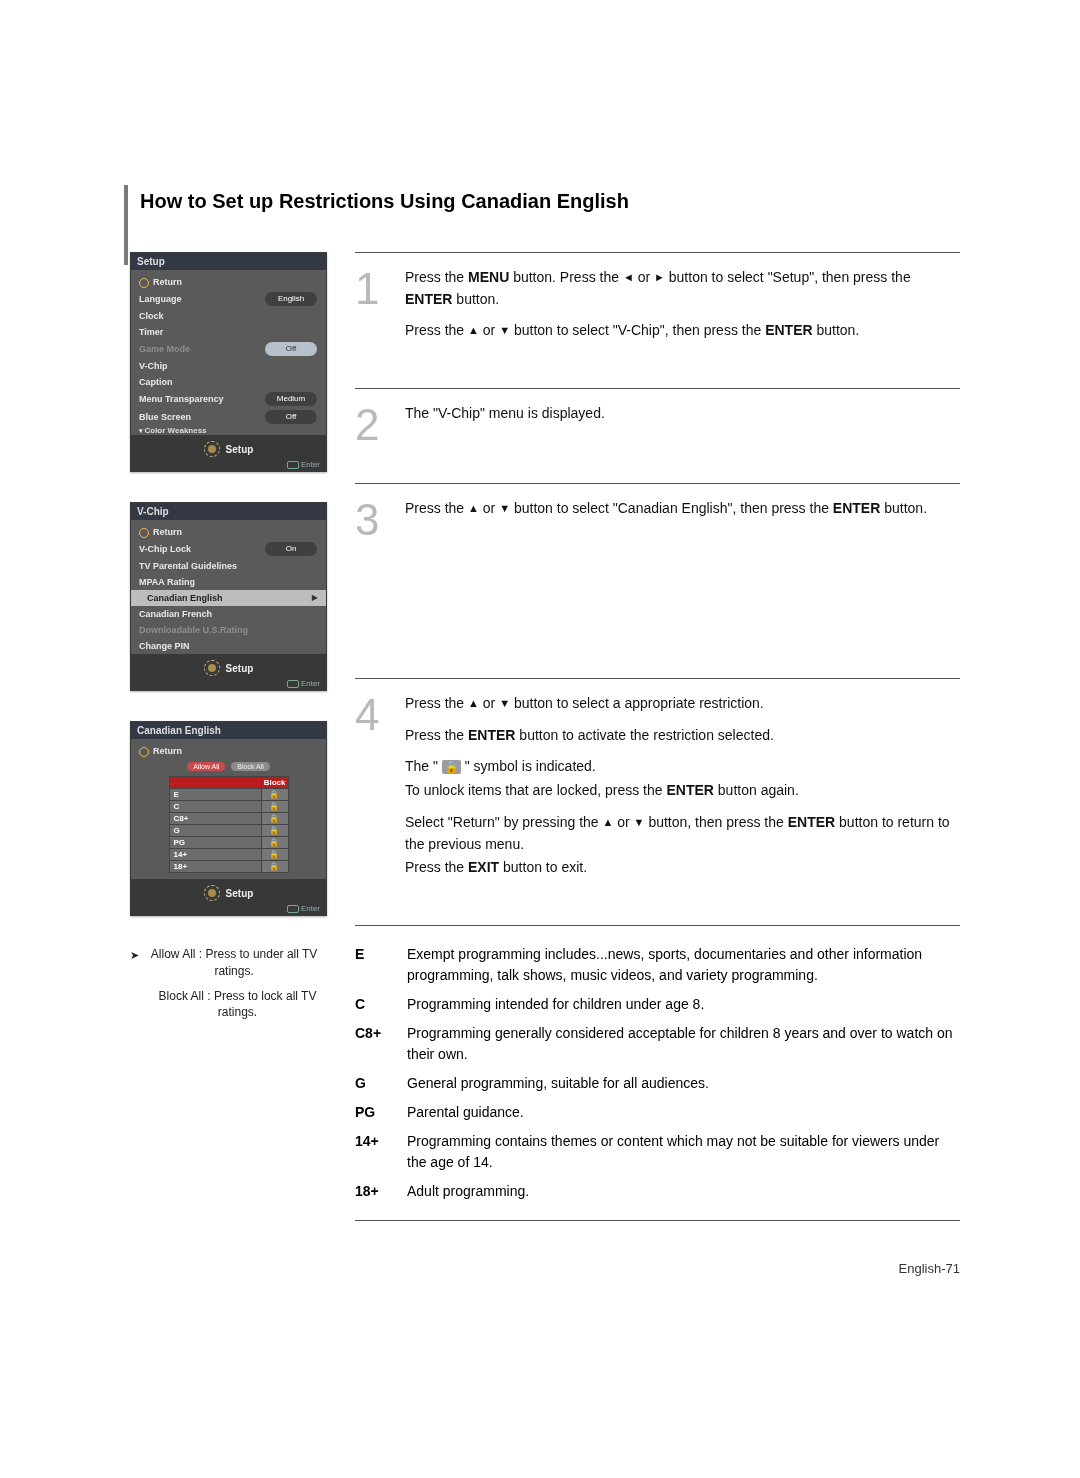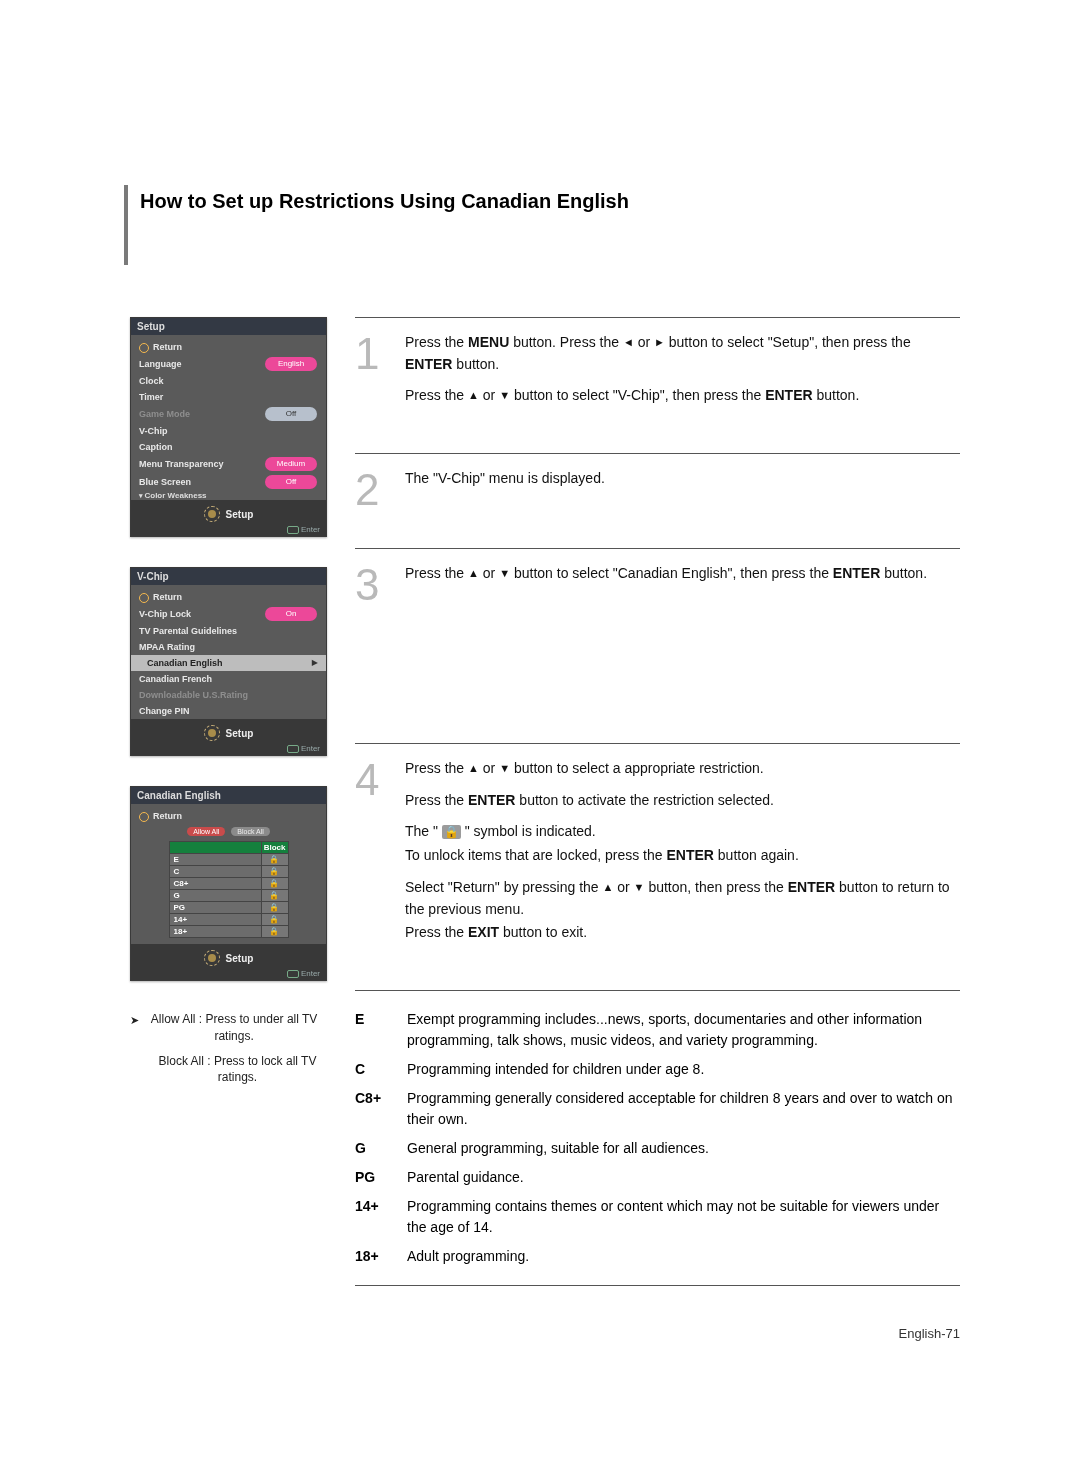--- a/index.html
+++ b/index.html
@@ -17,7 +17,7 @@
   }
   .title-bar {
     position: relative;
-    margin-bottom: 104px;
+    margin-bottom: 39px;
   }
   .title-accent {
     position: absolute;

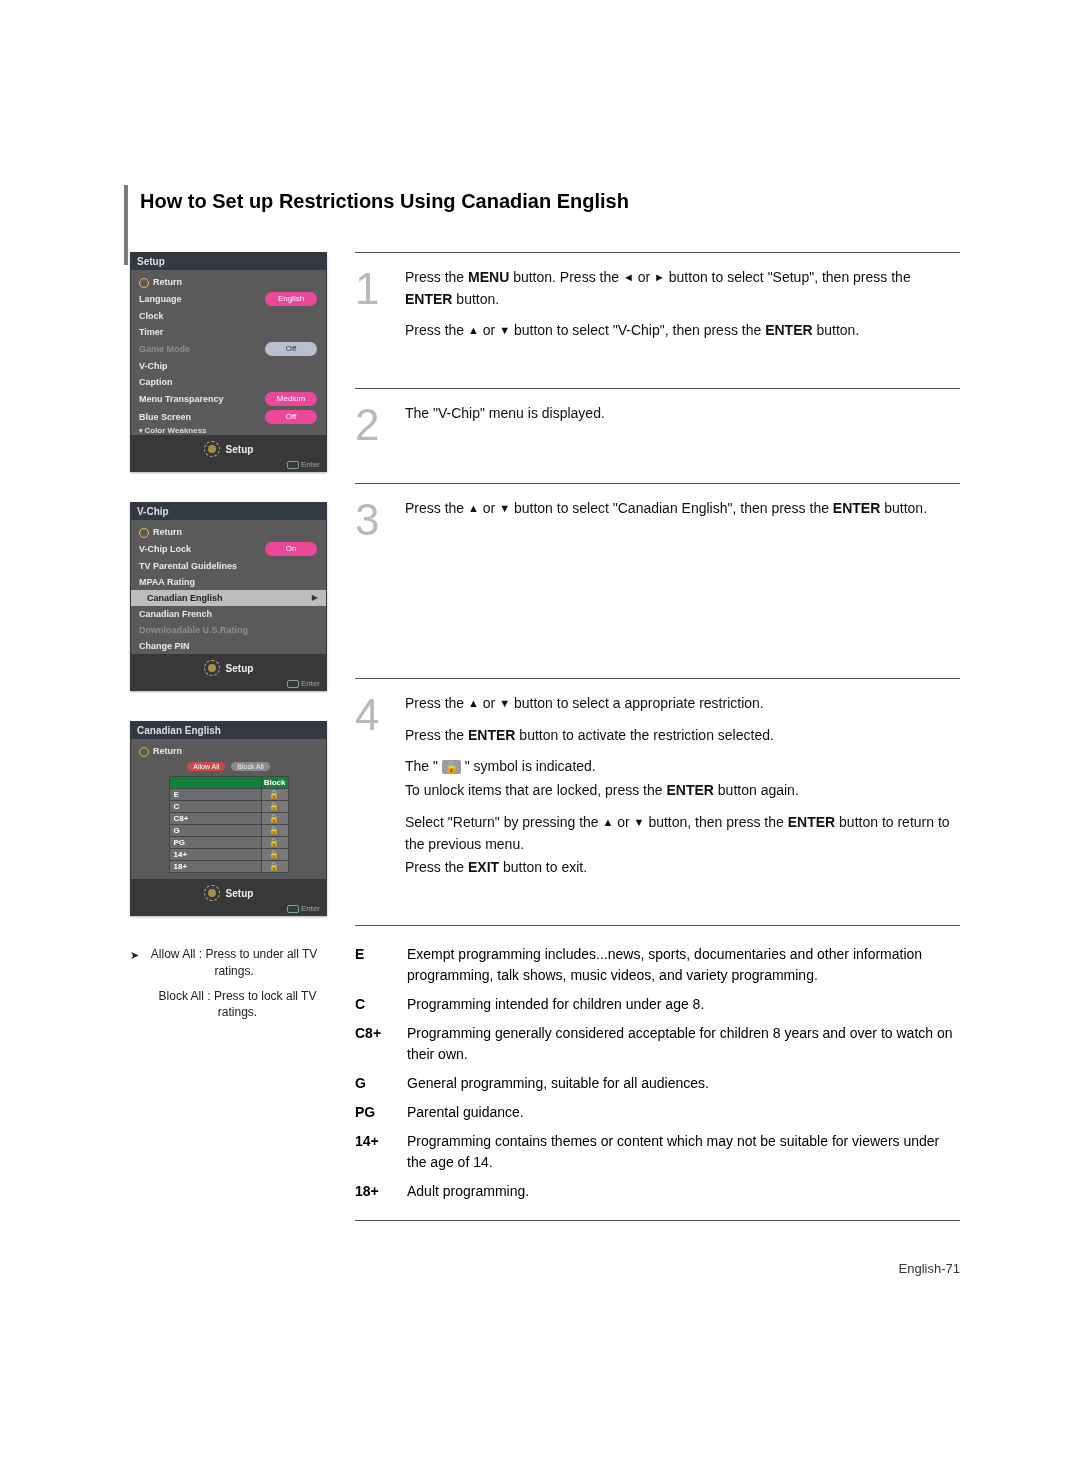--- a/index.html
+++ b/index.html
@@ -99,7 +99,7 @@
   }
   .pill {
     display: inline-block;
-    background: #ec4899;
+    background: #404040;
     border-radius: 7px;
     padding: 1px 8px;
     color: #fff;

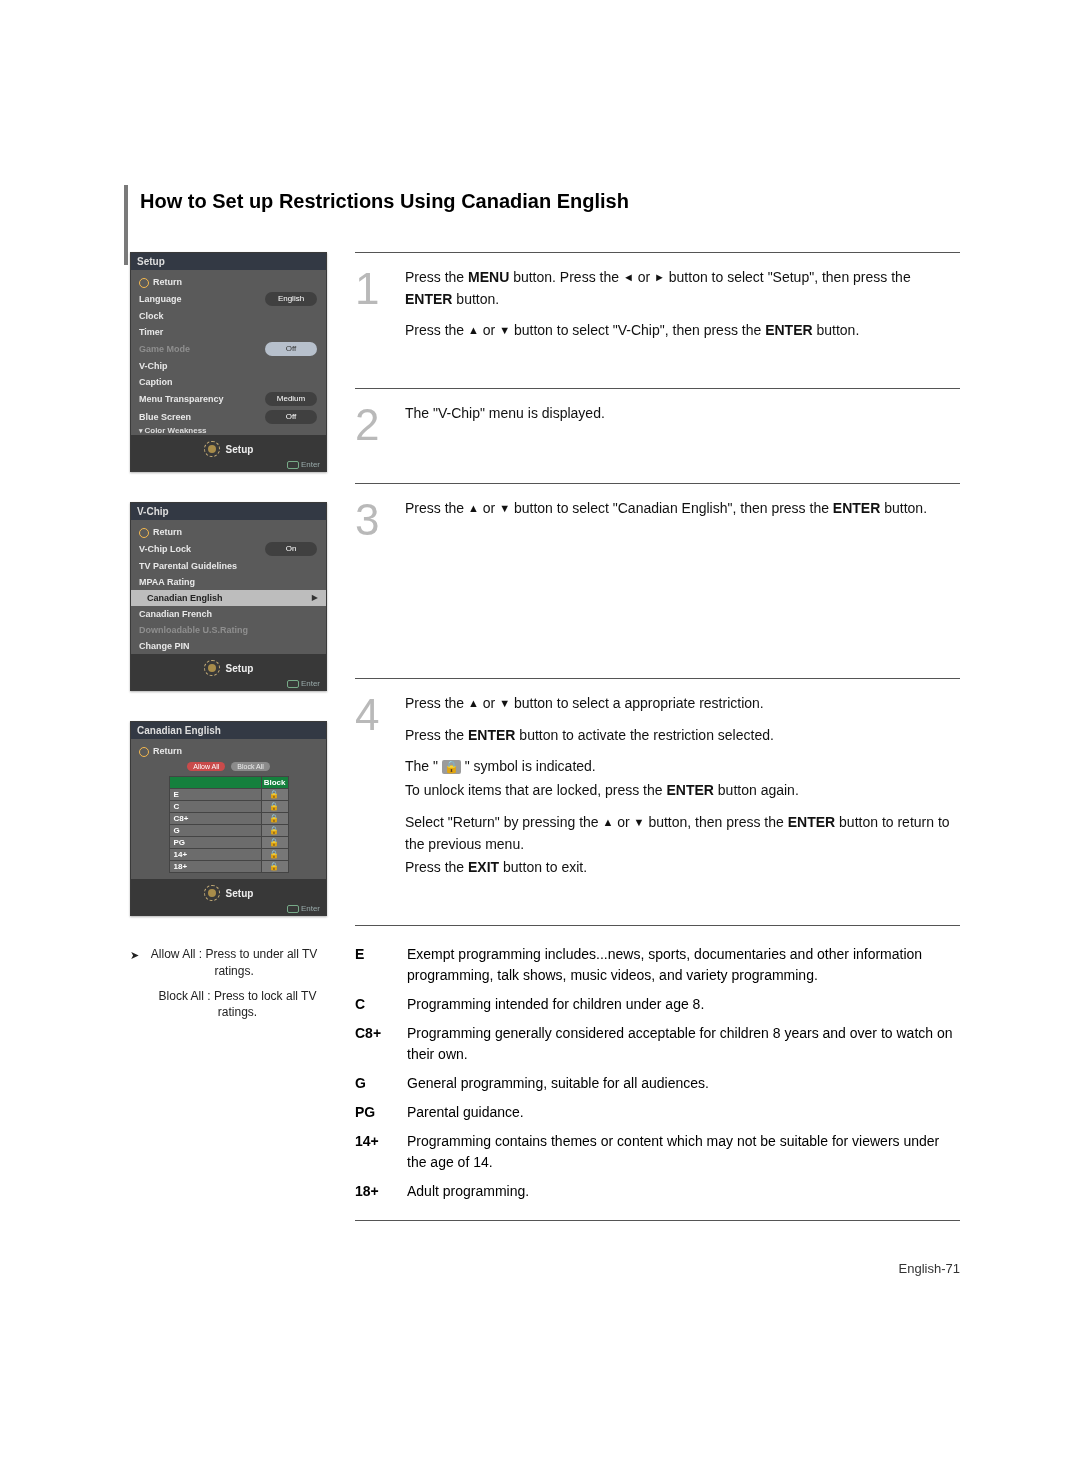--- a/index.html
+++ b/index.html
@@ -190,7 +190,7 @@
     font-size:8px;
   }
   .rating-table th {
-    background:#15803d;
+    background:#b91c1c;
     color:#fff;
     font-weight:bold;
     font-size:8px;

